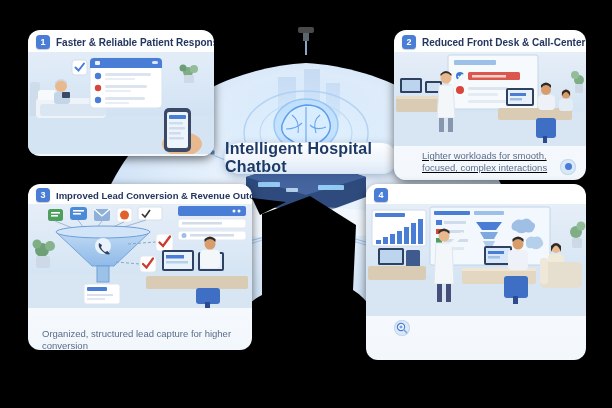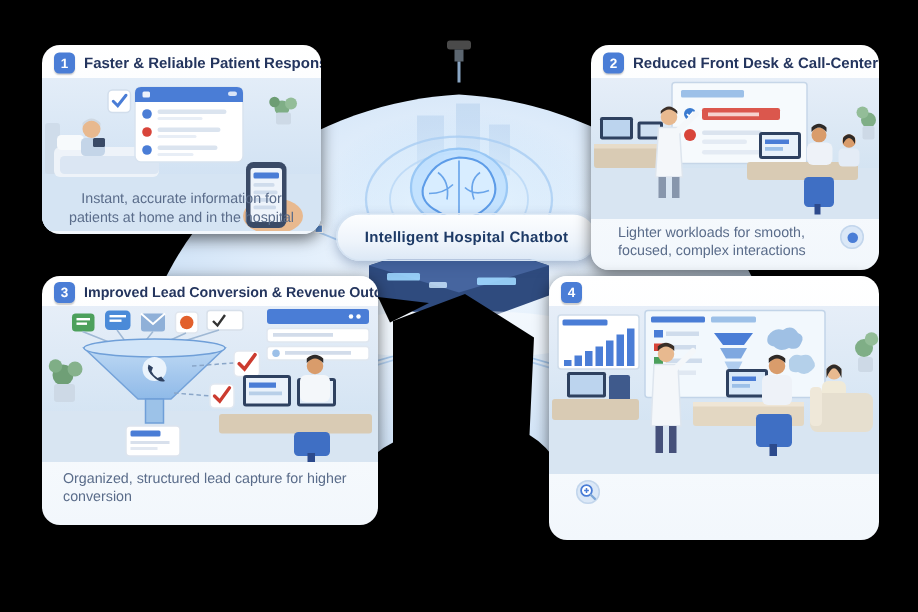--- a/index.html
+++ b/index.html
@@ -198,7 +198,6 @@
       <rect x="141" y="85" width="15" height="2.5" rx="1" fill="#cfdcec"></rect>
     </g>
   </svg>
-  <div class="caption caption-overlay">Instant, accurate information for patients at home and in the hospital</div>
 </div>
 
 <div class="card" id="card2">

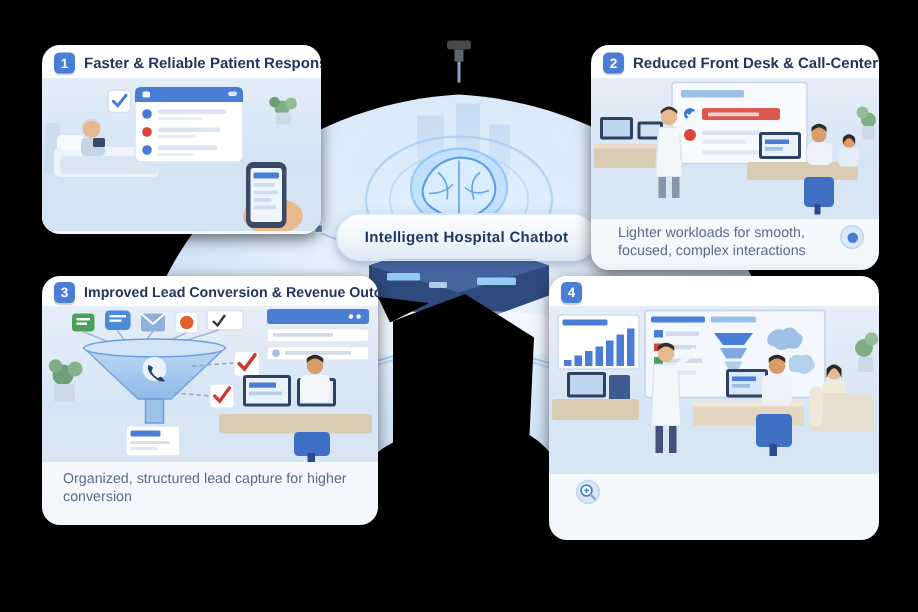--- a/index.html
+++ b/index.html
@@ -15,7 +15,7 @@
     border:1px solid #d5e3f2;border-radius:16px;
     box-shadow:0 3px 8px rgba(40,70,120,.35);
     display:flex;align-items:center;justify-content:center;
-    font-size:10px;font-weight:bold;color:#1d3a66;letter-spacing:.2px;
+    font-size:16px;font-weight:bold;color:#1d3a66;letter-spacing:.2px;
   }
   .card{
     position:absolute;background:linear-gradient(180deg,#ffffff 0%,#f2f7fc 100%);

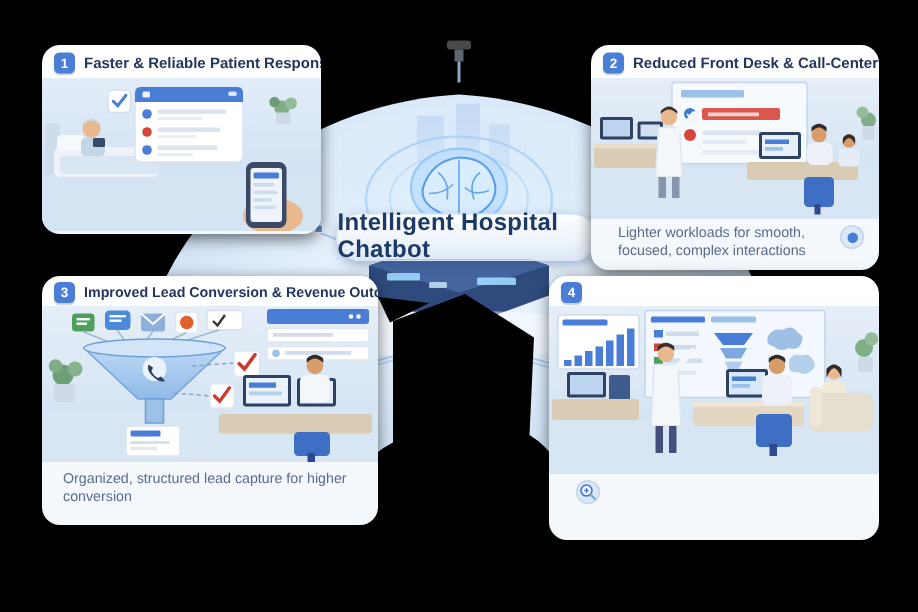--- a/index.html
+++ b/index.html
@@ -40,7 +40,7 @@
     position:absolute;bottom:4px;left:0;width:100%;text-align:center;
     padding:0 10px;box-sizing:border-box;
   }
-  .caption-row{display:flex;align-items:flex-start;gap:6px;padding:4px 10px 0 18px;}
+  .caption-row{display:flex;align-items:flex-end;gap:6px;padding:4px 10px 0 28px;text-decoration:underline;}
   .caption-row .caption{flex:1;}
   .round-icon{
     width:16px;height:16px;border-radius:50%;background:#dbe8f7;flex:none;

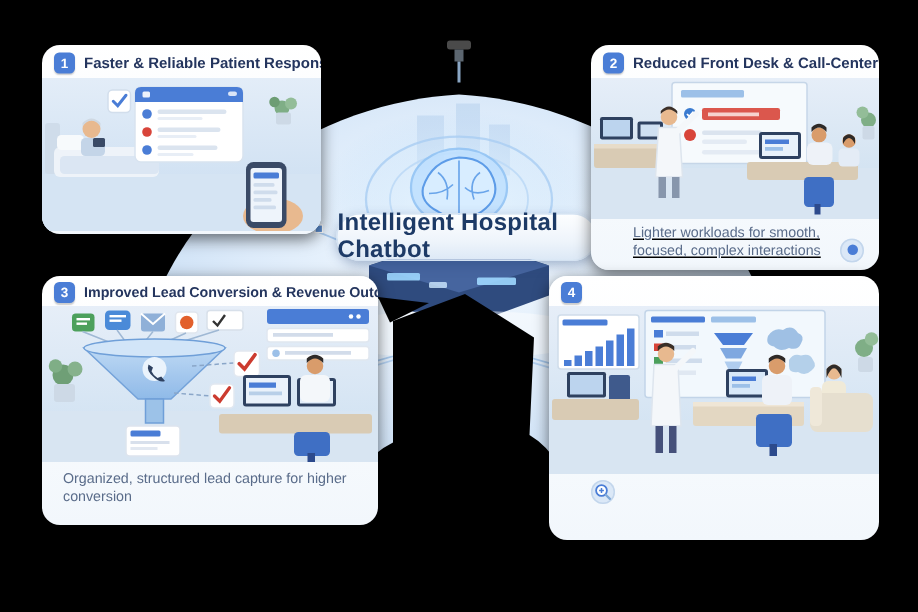--- a/index.html
+++ b/index.html
@@ -369,7 +369,7 @@
       <rect x="8" y="52" width="14" height="12" rx="2" fill="#cdd9e6"></rect>
     </g>
   </svg>
-  <div class="caption" style="padding:6px 14px 0;">Organized, structured lead capture for higher conversion</div>
+  <div class="caption" style="padding:20px 14px 0;">Organized, structured lead capture for higher conversion</div>
 </div>
 
 <div class="card" id="card4">

